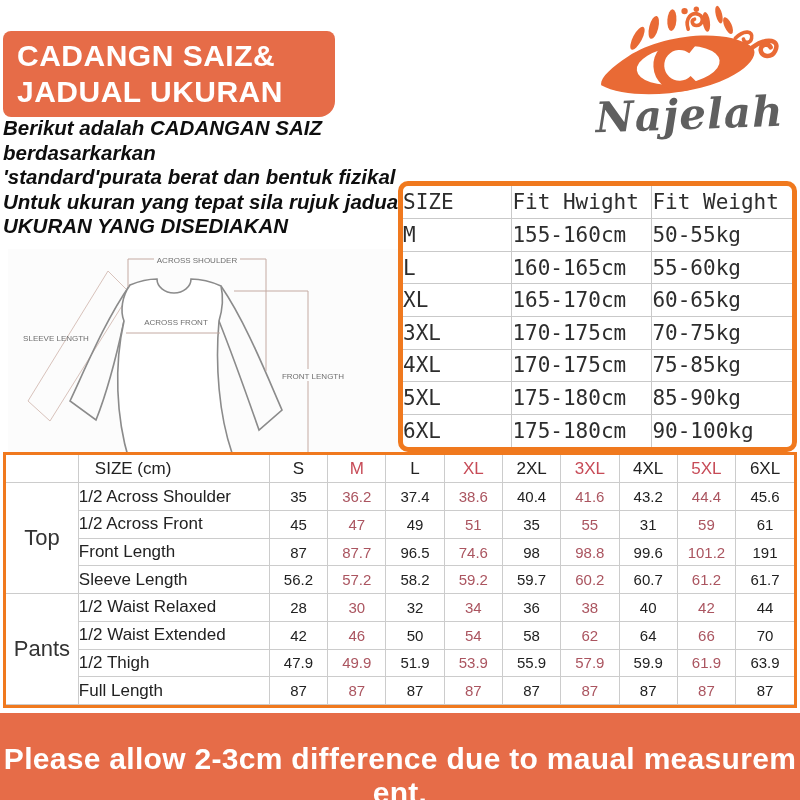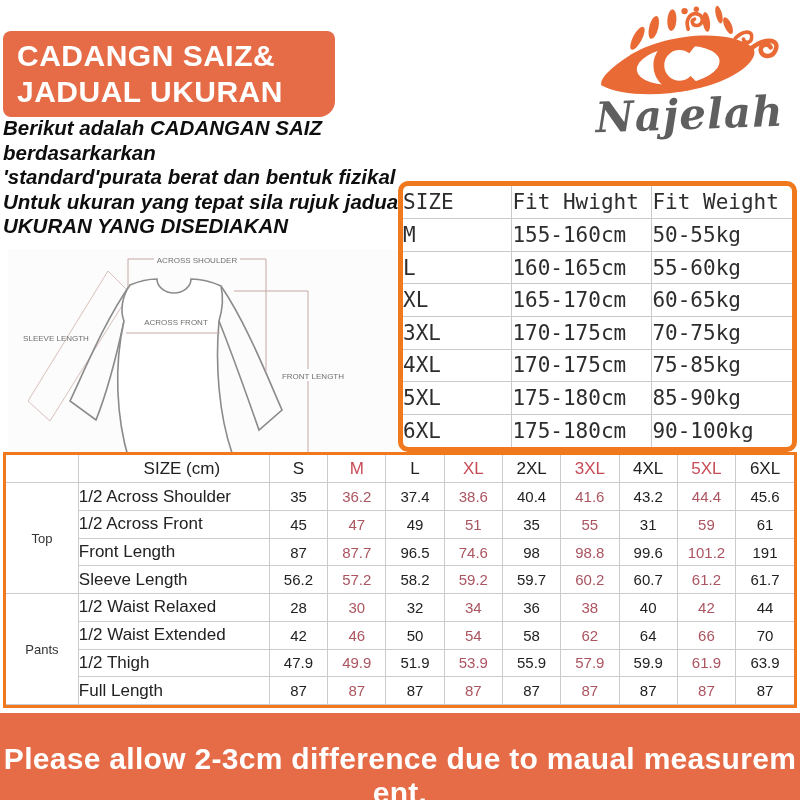--- a/index.html
+++ b/index.html
@@ -61,7 +61,7 @@
   .size-table tr > *:last-child { border-right:none; }
   .size-table tr:first-child > * { border-top:none; }
   .size-table .corner { width:72px; }
-  .size-table .size-hd { text-align:center; padding-left:16px; font-size:17px; }
+  .size-table .size-hd { text-align:left; padding-left:16px; font-size:17px; }
   .size-table .col-hd { text-align:center; font-size:17px; width:58px; }
   .size-table .group { text-align:center; font-size:13px; color:#333;margin-left:10px; }
   .size-table .lbl { text-align:left; padding-left:0; font-size:17px; width:190px; }

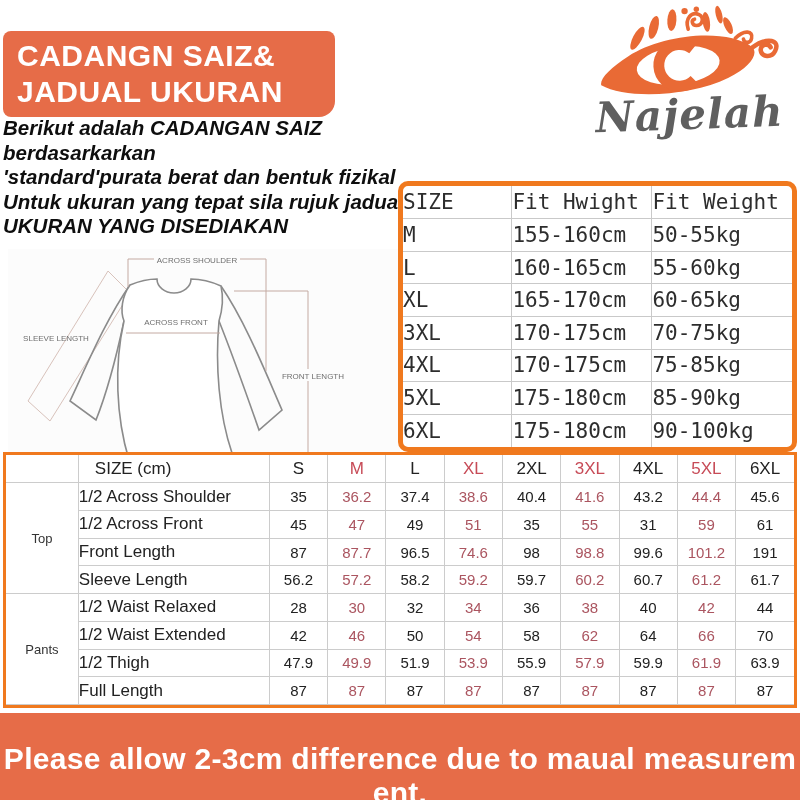--- a/index.html
+++ b/index.html
@@ -63,7 +63,7 @@
   .size-table .corner { width:72px; }
   .size-table .size-hd { text-align:left; padding-left:16px; font-size:17px; }
   .size-table .col-hd { text-align:center; font-size:17px; width:58px; }
-  .size-table .group { text-align:center; font-size:13px; color:#333;margin-left:10px; }
+  .size-table .group { text-align:center; font-size:22px; color:#333;margin-left:10px; }
   .size-table .lbl { text-align:left; padding-left:0; font-size:17px; width:190px; }
   .size-table .num { text-align:center; }
   .size-table .red-hd { color:var(--redHead); }

